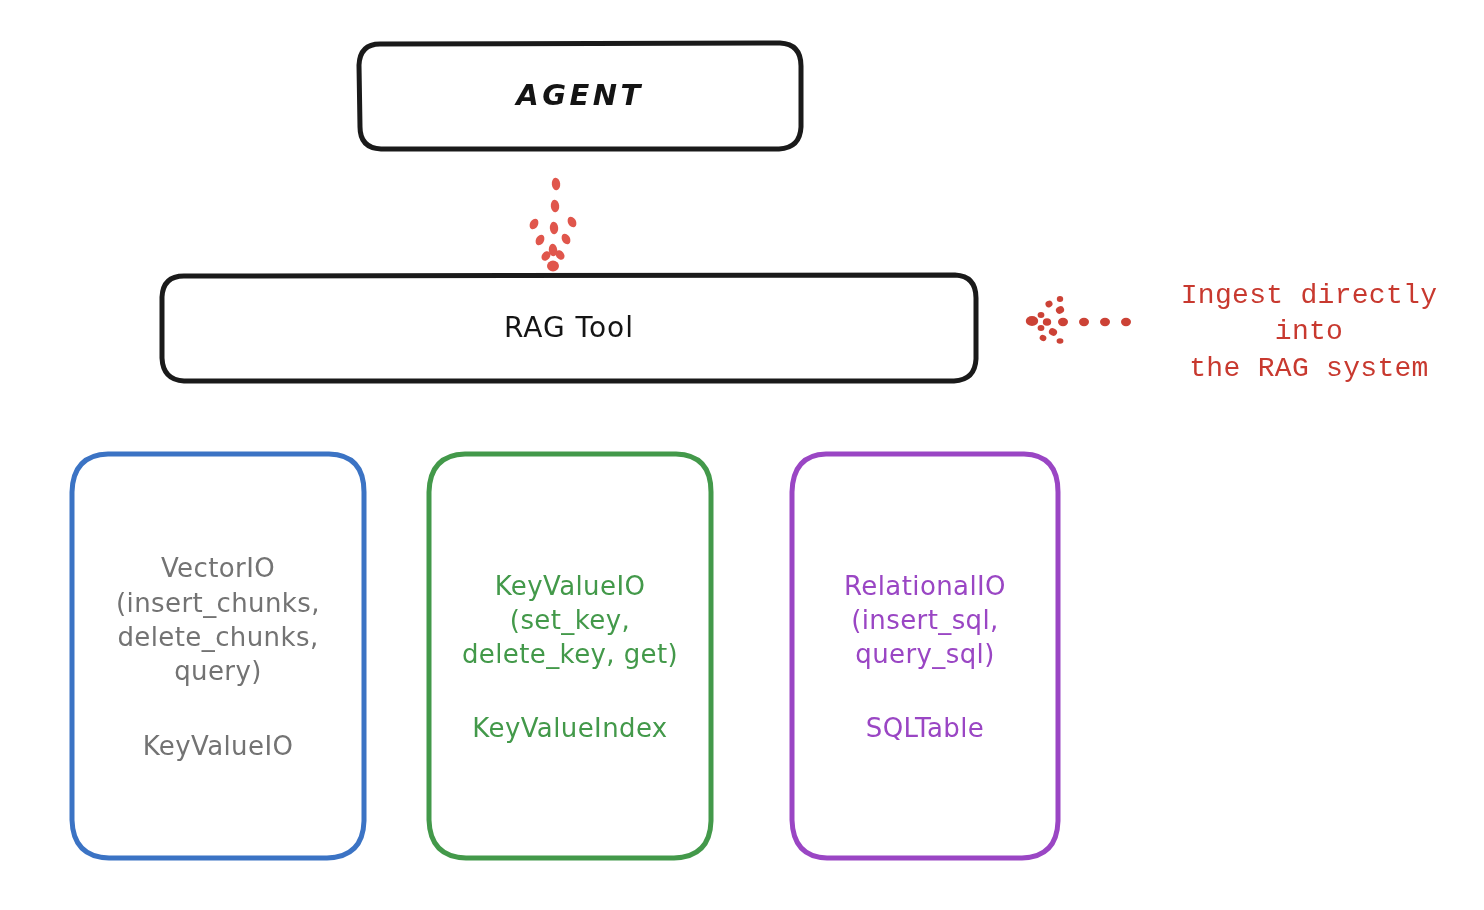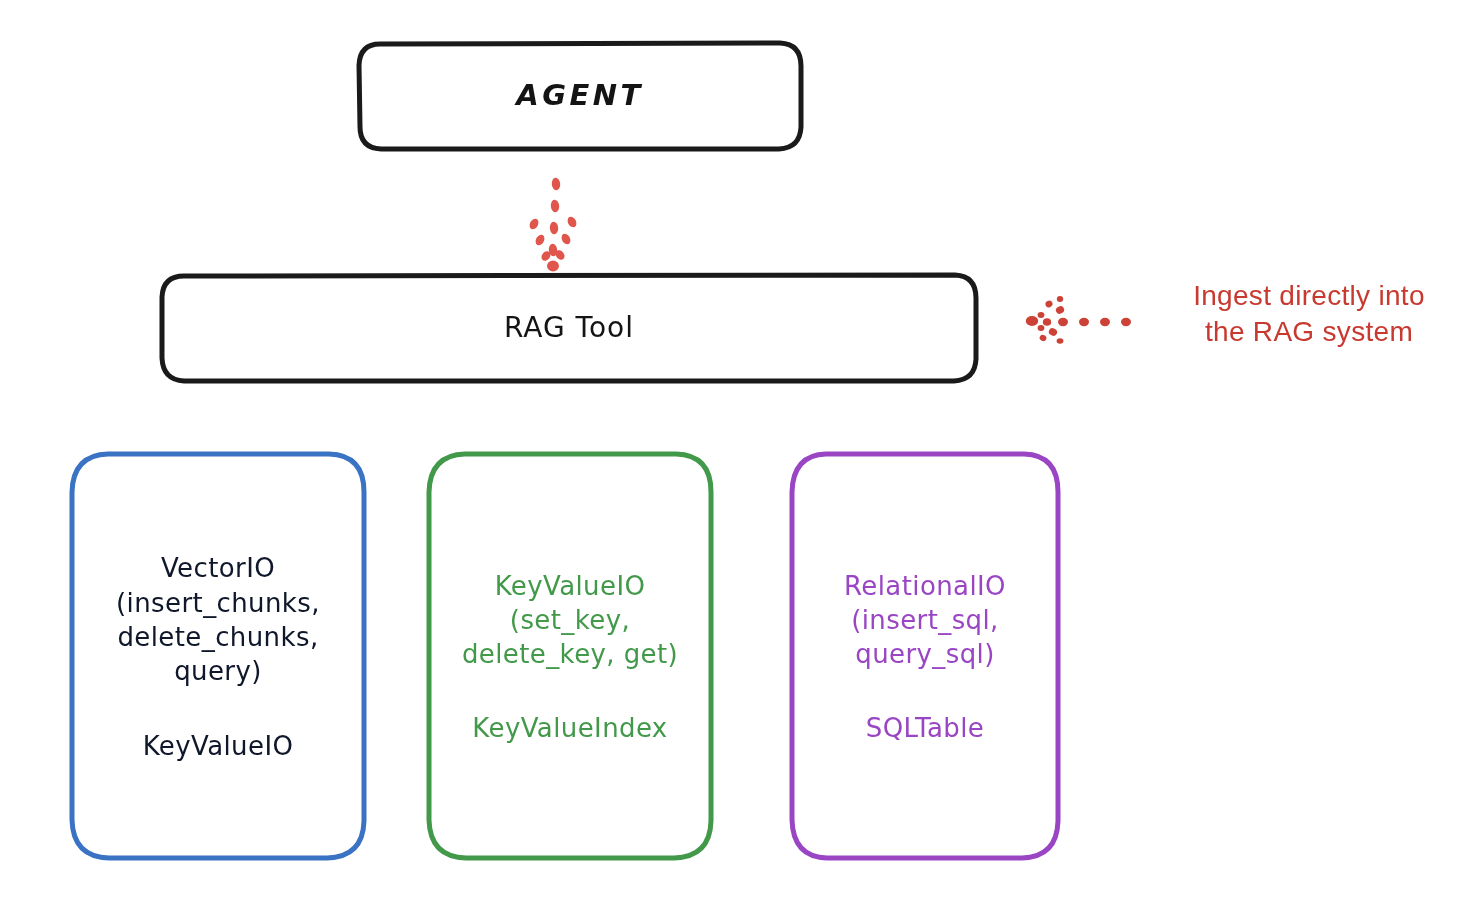--- a/index.html
+++ b/index.html
@@ -146,7 +146,7 @@
     top: 278px;
     width: 330px;
     color: #c8392f;
-    font-family: Liberation Sans, sans-serif;
+    font-family: Liberation Mono, monospace;
     font-size: 28px;
     line-height: 1.30;
     text-align: center;

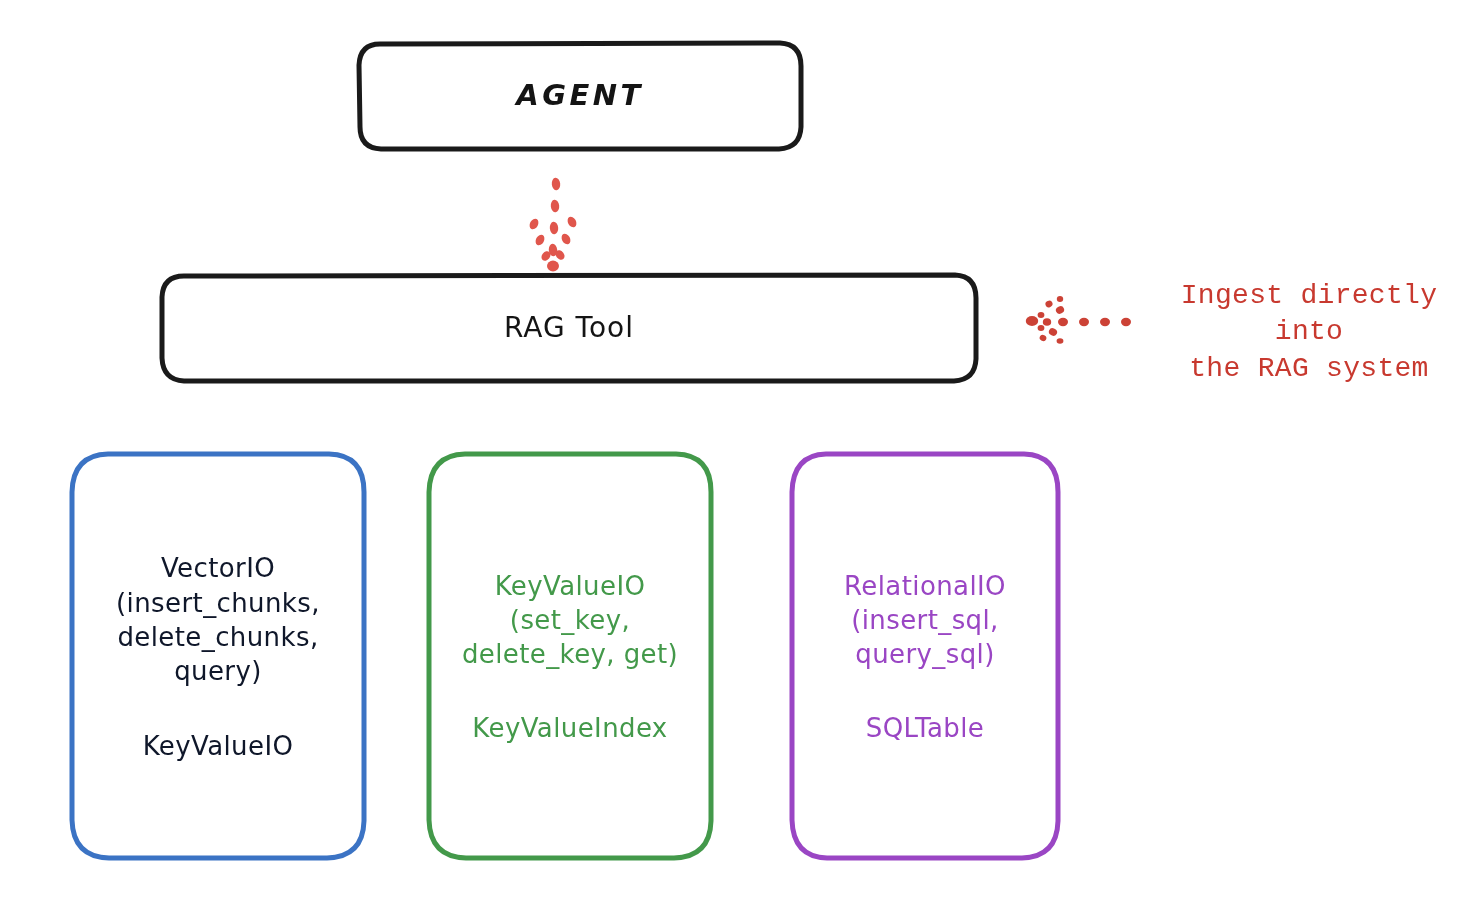--- a/index.html
+++ b/index.html
@@ -122,7 +122,7 @@
   }
 
   #vectorio-node .api-label,
-  #vectorio-node .index-label { color: #0f172a; }
+  #vectorio-node .index-label { color: #737373; }
   #keyvalueio-node .api-label,
   #keyvalueio-node .index-label { color: #43994a; }
   #relationalio-node .api-label,

